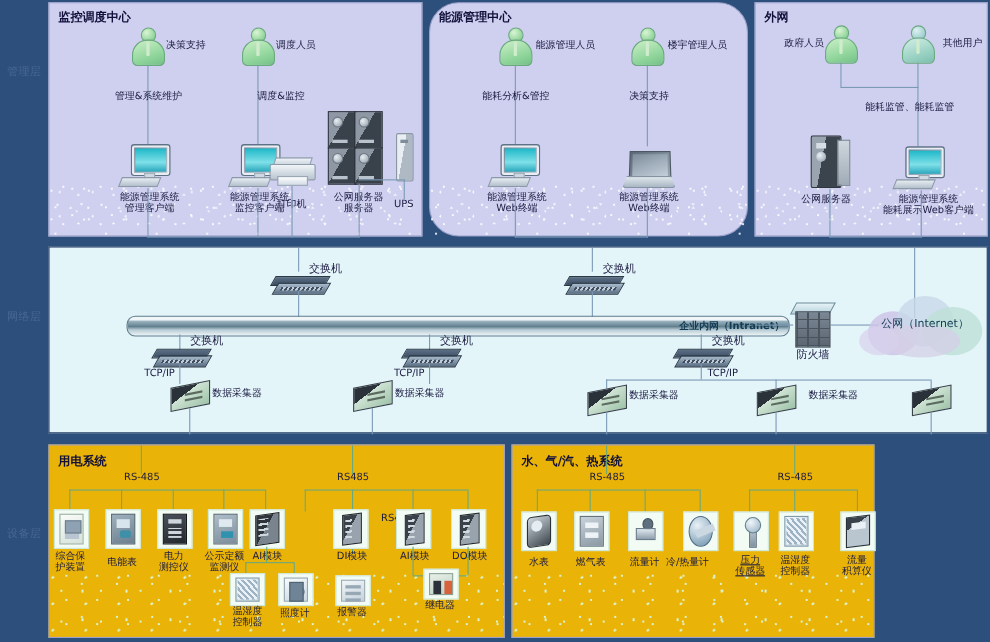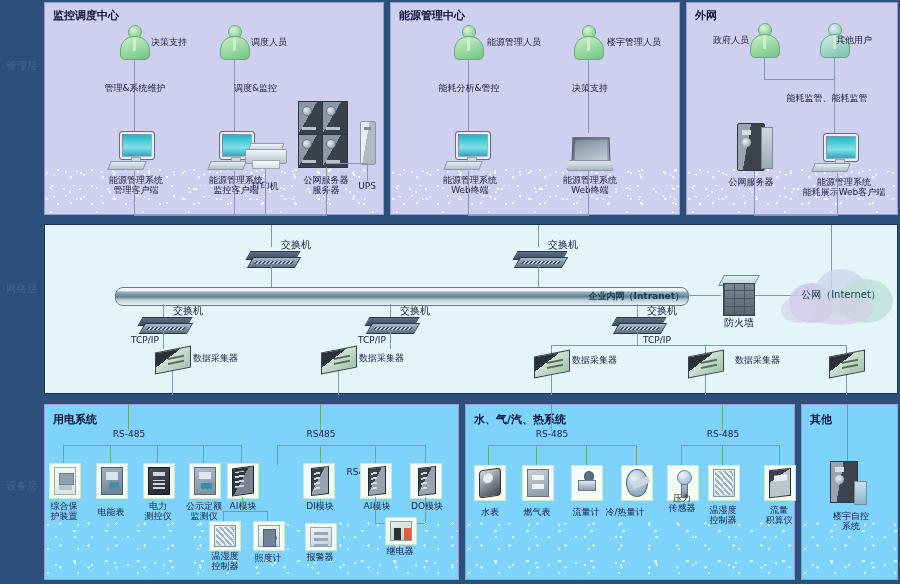--- a/index.html
+++ b/index.html
@@ -398,7 +398,7 @@
       <div class="wire h" style="left:89px;top:212px;width:193px;"></div>
     </div>
 
-    <div class="panel layer-top" style="left:346px;top:0px;width:290px;height:213px;">
+    <div class="panel layer-top" style="left:346px;top:0px;width:290px;height:213px;border-radius:27px;">
       <div class="speckle"></div>
       <div class="panel-title" style="left:8px;top:5px;">能源管理中心</div>
 

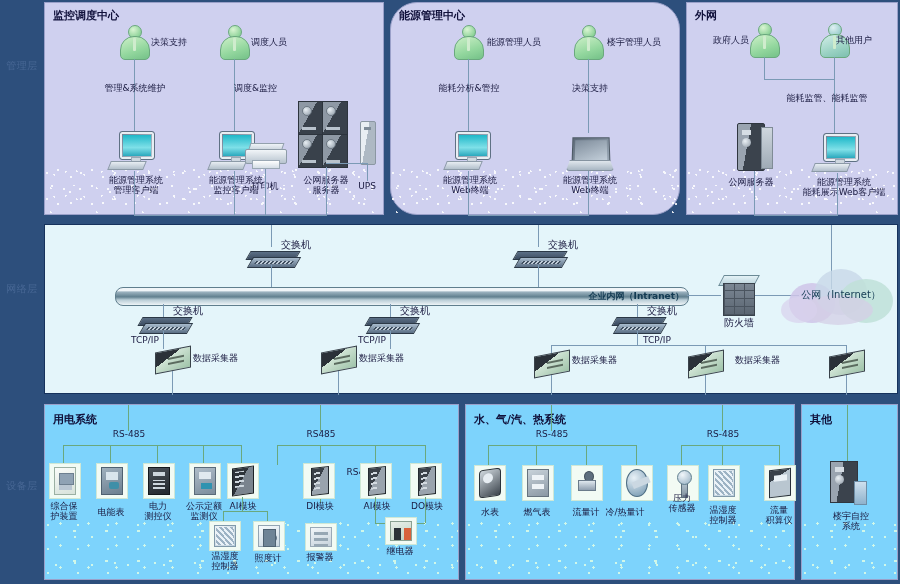--- a/index.html
+++ b/index.html
@@ -460,7 +460,7 @@
           <div class="body"></div>
           <div class="tie"></div>
       </div>
-      <div class="lbl" style="left:149px;top:32px;width:48px;text-align:left;">其他用户</div>
+      <div class="lbl" style="left:164px;top:32px;width:48px;text-align:center;">其他用户</div>
 
       <div class="wire v" style="left:77px;top:54px;height:22px;"></div>
       <div class="wire v" style="left:147px;top:54px;height:22px;"></div>

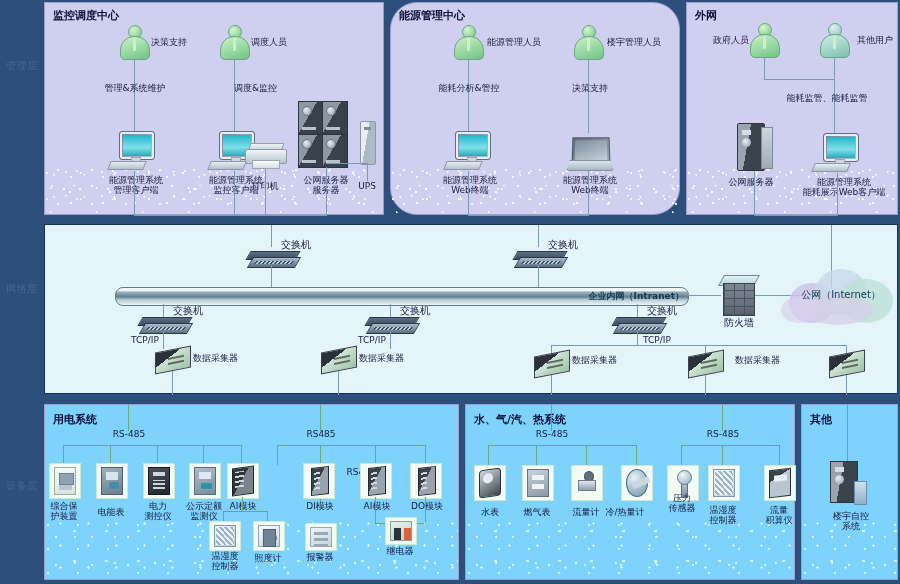--- a/index.html
+++ b/index.html
@@ -216,6 +216,7 @@
     position:absolute;height:17px;border-radius:8px;
     background:linear-gradient(180deg,#f0f5f8 0 18%,#9fb5c2 22%,#61808f 52%,#b9cdd6 70%,#eef4f7 100%);
     border:1px solid #5f7e8d;
+    padding-left:29px;
   }
   .bus .bus-lbl{
     position:absolute;right:4px;top:2px;font-size:9px;color:#123a52;font-weight:bold;

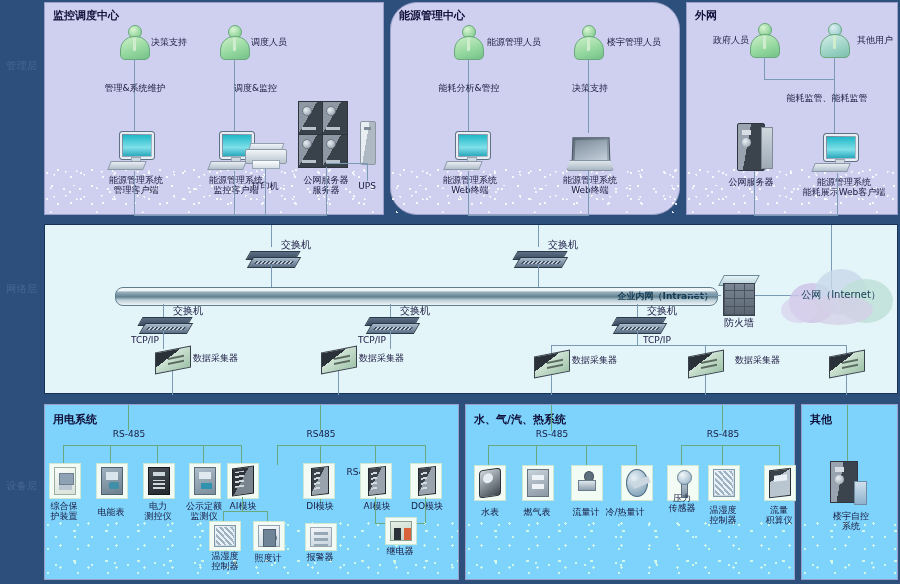--- a/index.html
+++ b/index.html
@@ -23,7 +23,7 @@
   .layer{position:absolute;border:1px solid #16325c;box-sizing:border-box;}
   .layer-top{background:#cfd0ef;}
   .layer-net{background:#e4f5fa;}
-  .layer-dev{background:#7dd3fc;}
+  .layer-dev{background:#eab308;}
 
   .panel{position:absolute;box-sizing:border-box;border:1px solid #9aa0c9;}
   .panel-title{position:absolute;font-size:11px;font-weight:bold;color:#10103a;}

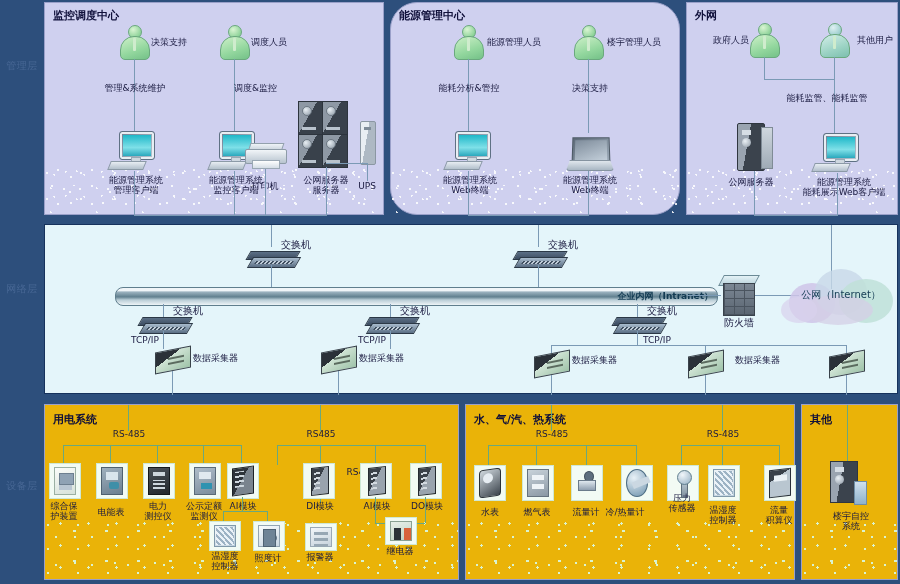--- a/index.html
+++ b/index.html
@@ -749,21 +749,6 @@
 积算仪</div>
     </div>
 
-    <div class="panel layer-dev" style="left:757px;top:4px;width:97px;height:176px;">
-      <div class="speckle-green"></div>
-      <div class="panel-title" style="left:8px;top:7px;">其他</div>
-
-      <div class="wire v green" style="left:45px;top:0px;height:58px;"></div>
-      <div class="d-bas" style="left:28px;top:56px;">
-        <div class="case">
-            <i></i>
-            <b></b>
-          </div>
-          <div class="side"></div>
-      </div>
-      <div class="lbl" style="left:18px;top:106px;width:62px;">楼宇自控
-系统</div>
-    </div>
   </div>
 
 </div>

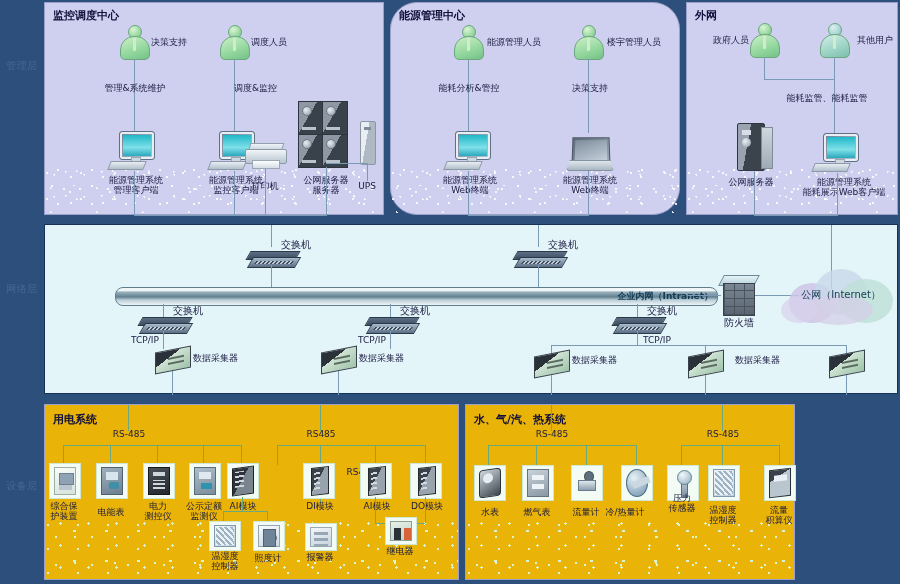--- a/index.html
+++ b/index.html
@@ -733,7 +733,7 @@
       <div class="dev d-press" style="left:201px;top:60px;">
           <div class="inner"></div>
         </div>
-      <div class="lbl" style="left:191px;top:88px;width:50px;">压力
+      <div class="lbl" style="left:191px;top:100px;width:50px;text-decoration:underline;">压力
 传感器</div>
 
       <div class="dev d-temp" style="left:242px;top:60px;">

